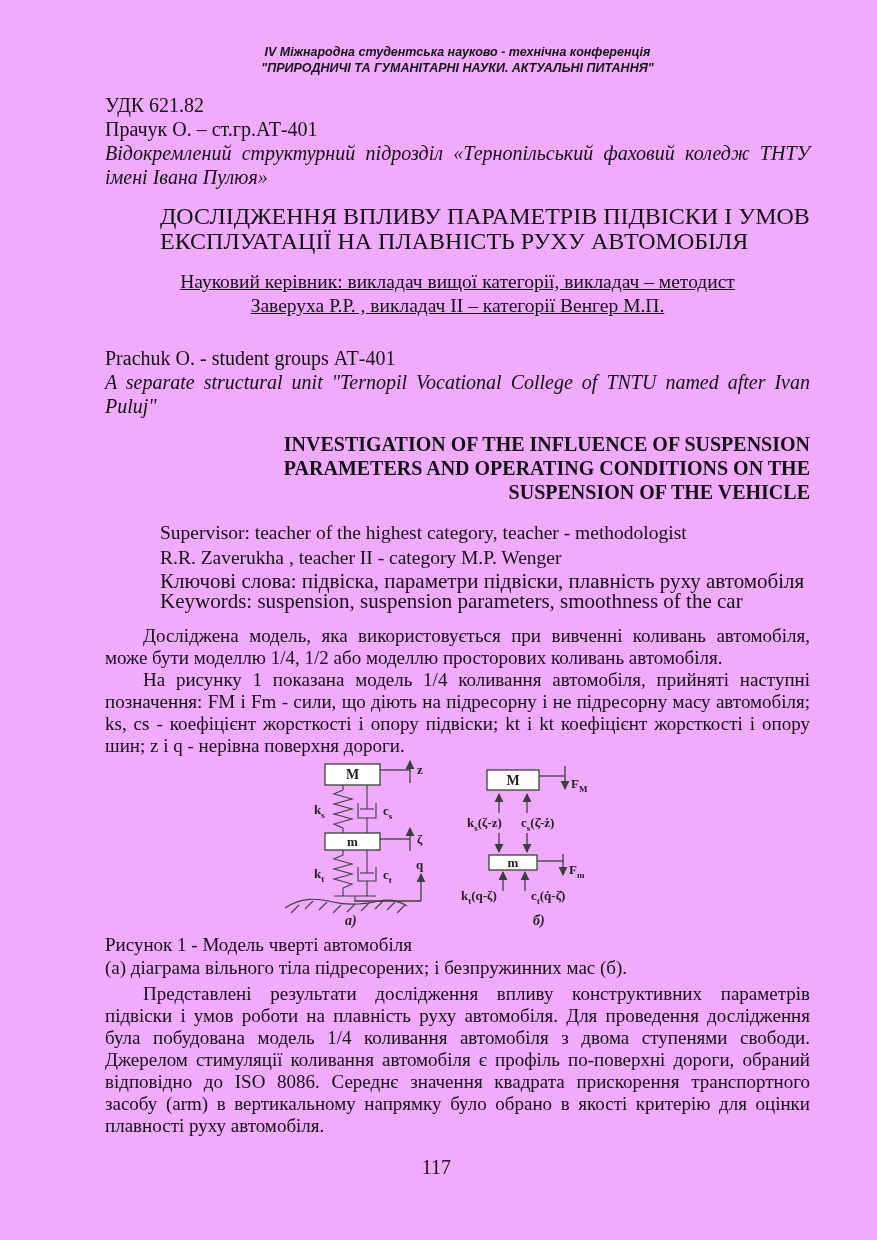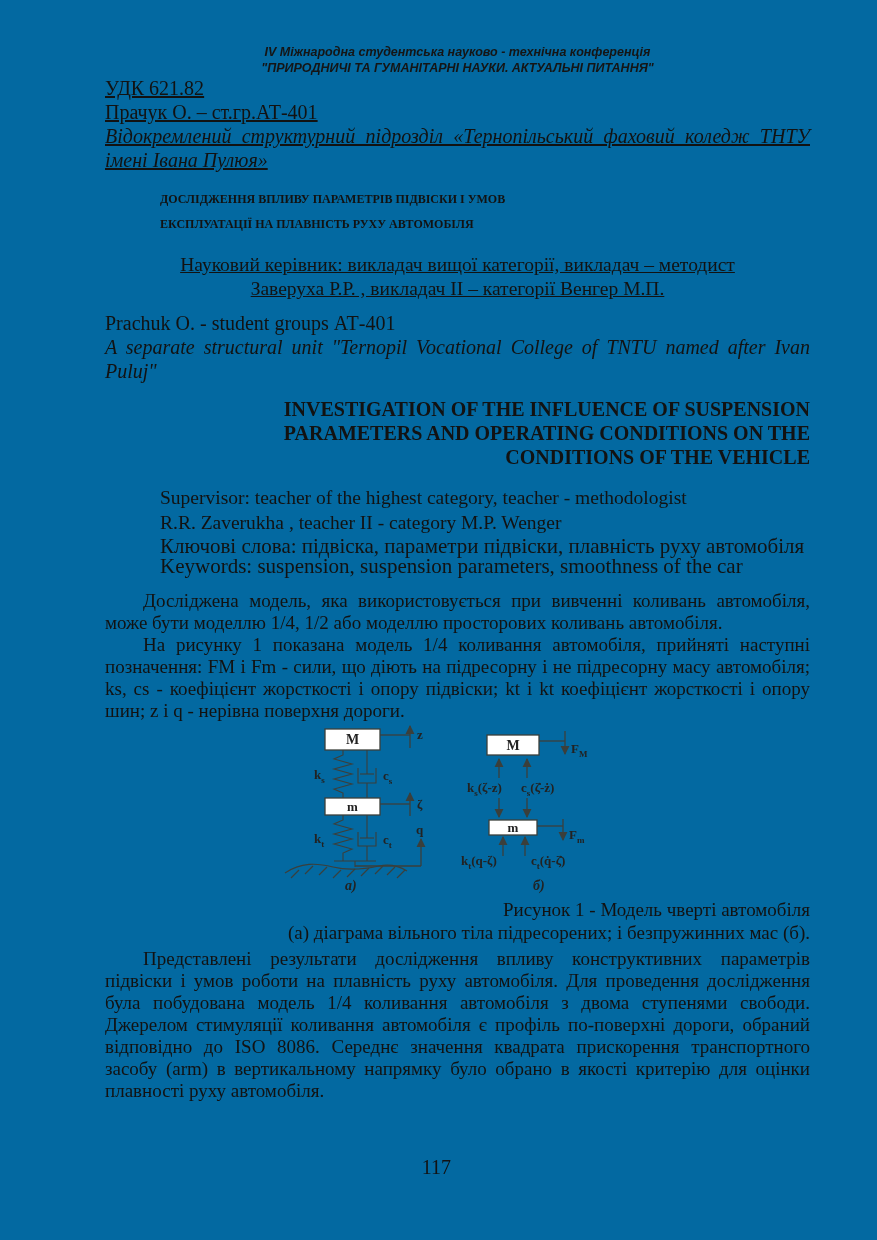--- a/index.html
+++ b/index.html
@@ -4,7 +4,7 @@
 <style>
   html,body { margin:0; padding:0; background:#ffffff; }
   .page {
-    position:relative; width:877px; height:1240px; background:#0369a1;
+    position:relative; width:877px; height:1240px; background:#f0abfc;
     font-family:"Liberation Serif", serif; color:#121212; overflow:hidden;
   }
   .content { padding:44px 67px 0 105px; }

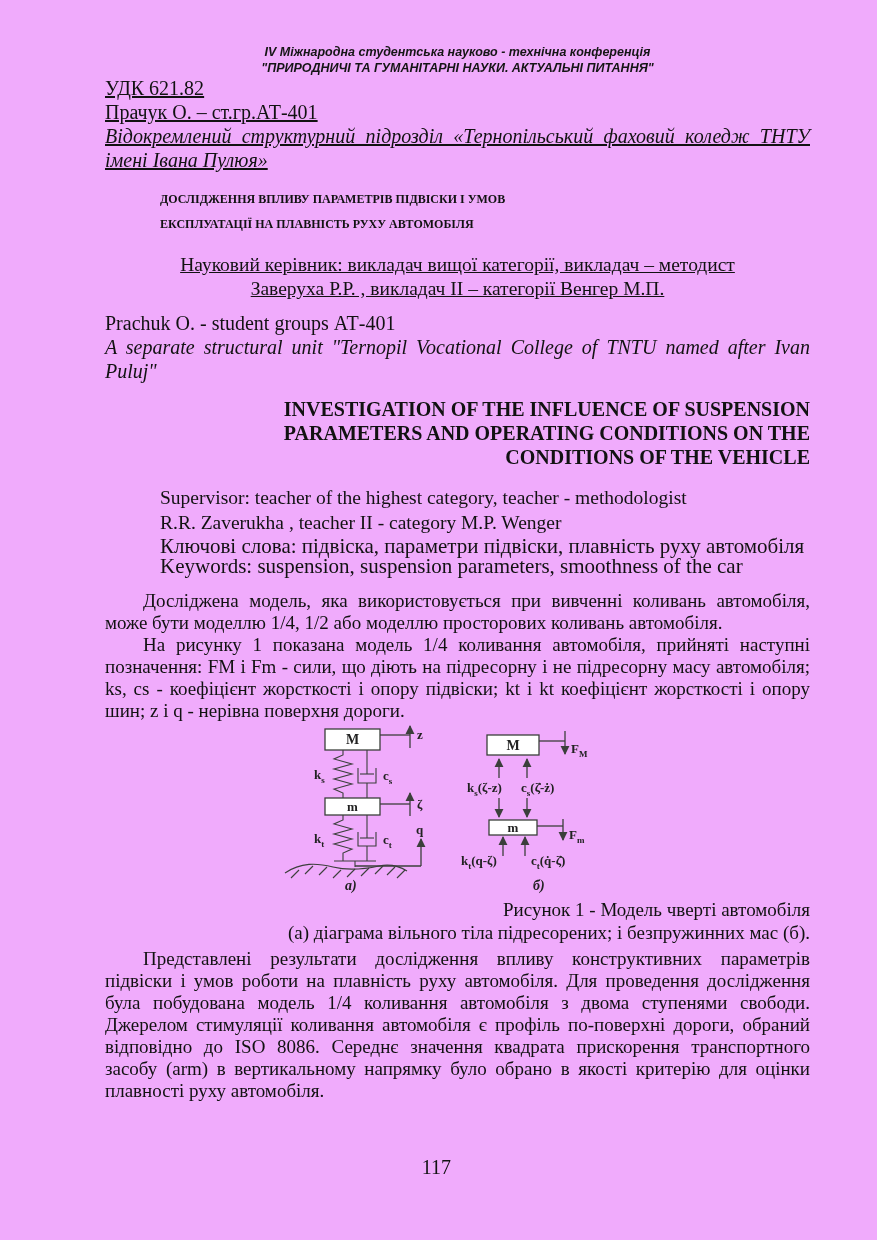--- a/index.html
+++ b/index.html
@@ -12,7 +12,7 @@
   .header { text-align:center; font-family:"Liberation Sans", sans-serif;
     font-weight:bold; font-style:italic; font-size:12.5px; line-height:16px; color:#151515; }
 
-  .udc-block { font-size:20px; line-height:24px;text-decoration:underline; }
+  .udc-block { margin-top:17px; font-size:20px; line-height:24px; }
   .affiliation-ua { font-style:italic; text-align:justify; }
 
   .title-ua { margin-top:15px; padding-left:55px; font-weight:bold; font-size:12px; line-height:25px; }

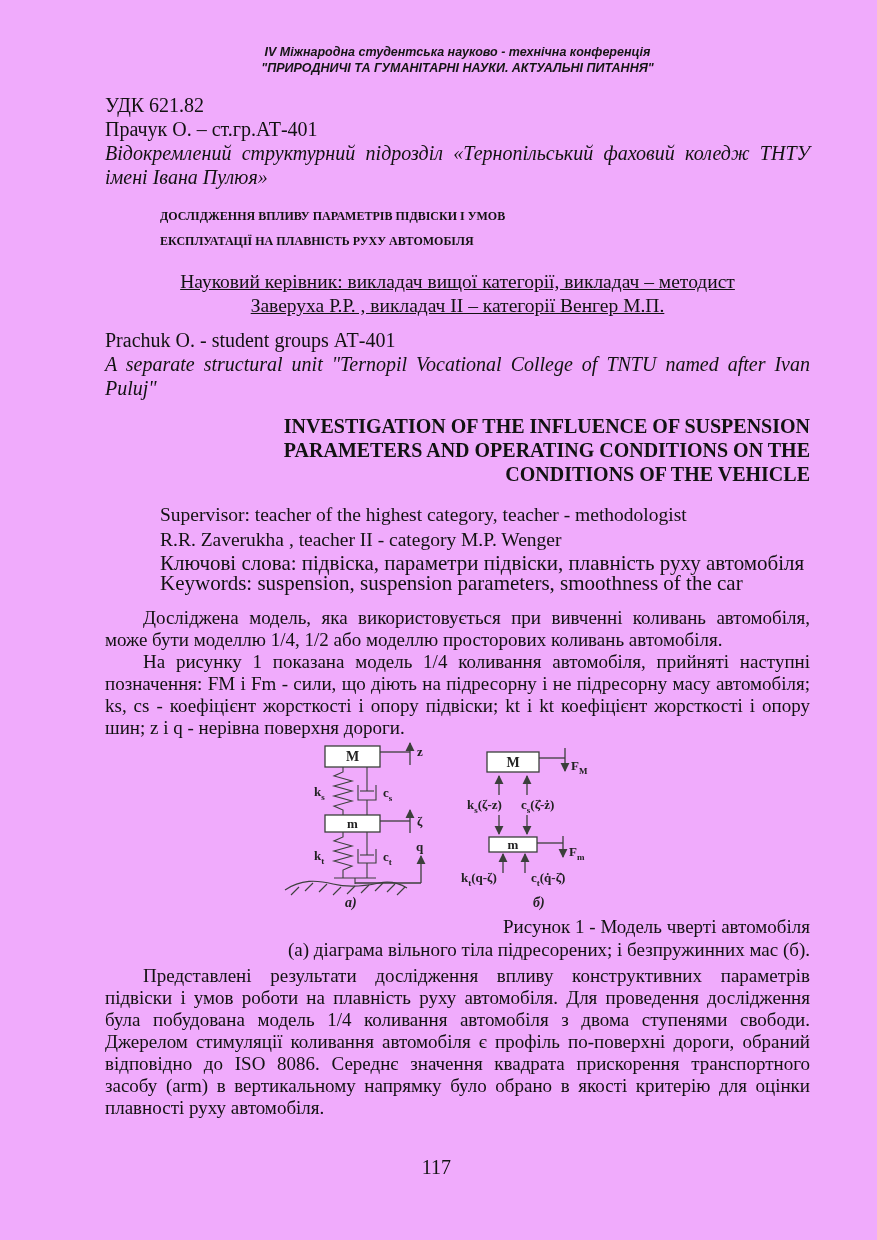--- a/index.html
+++ b/index.html
@@ -15,7 +15,7 @@
   .udc-block { margin-top:17px; font-size:20px; line-height:24px; }
   .affiliation-ua { font-style:italic; text-align:justify; }
 
-  .title-ua { margin-top:15px; padding-left:55px; font-weight:bold; font-size:12px; line-height:25px; }
+  .title-ua { margin-top:15px; padding-left:55px; font-weight:normal; font-size:24px; line-height:25px; }
 
   .sup-ua { margin-top:16px; text-align:center; font-size:19.5px; line-height:24px;text-decoration:underline; }
 

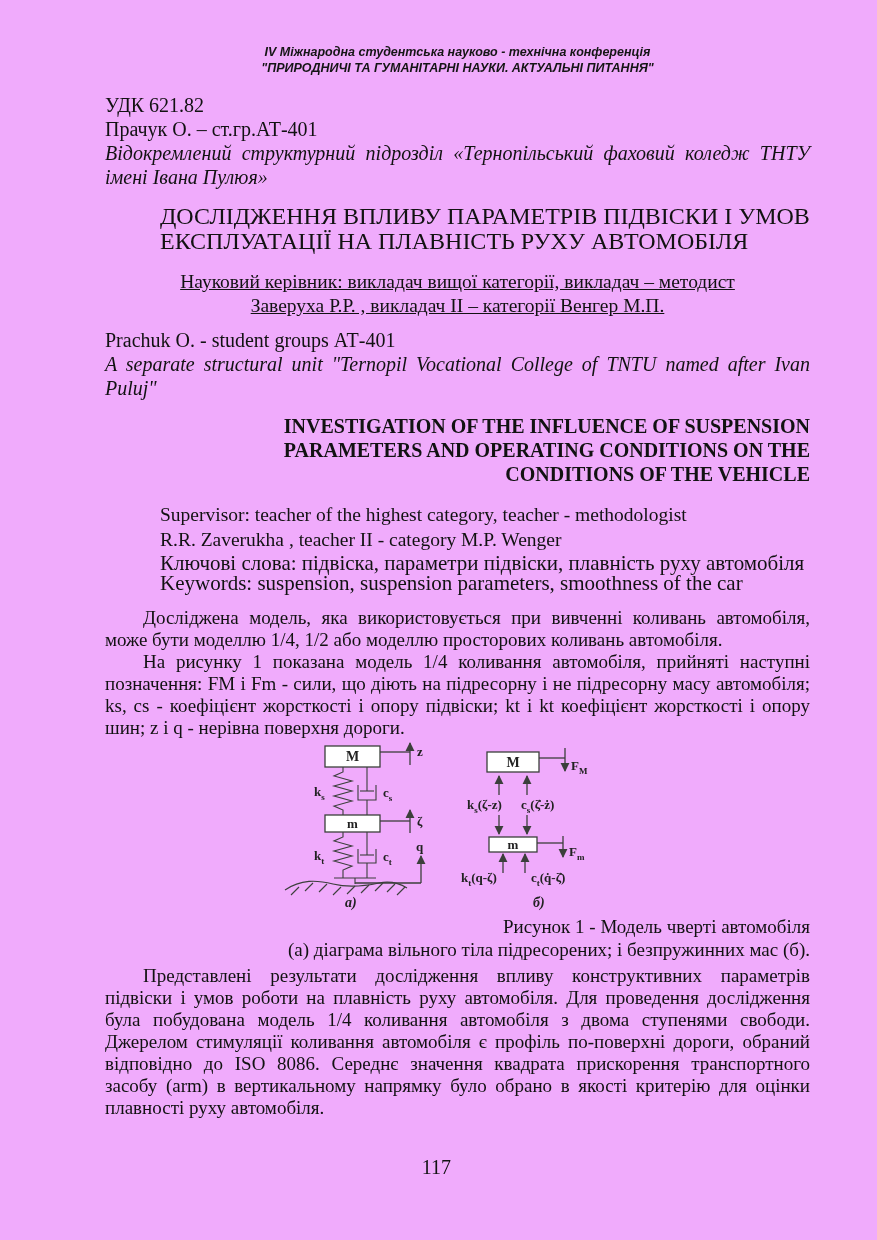--- a/index.html
+++ b/index.html
@@ -19,7 +19,7 @@
 
   .sup-ua { margin-top:16px; text-align:center; font-size:19.5px; line-height:24px;text-decoration:underline; }
 
-  .en-block { margin-top:10px; font-size:20px; line-height:24px; }
+  .en-block { margin-top:28px; font-size:20px; line-height:24px; }
   .affiliation-en { font-style:italic; text-align:justify; }
 
   .title-en { margin-top:14px; text-align:right; font-weight:bold; font-size:20px; line-height:24px; }

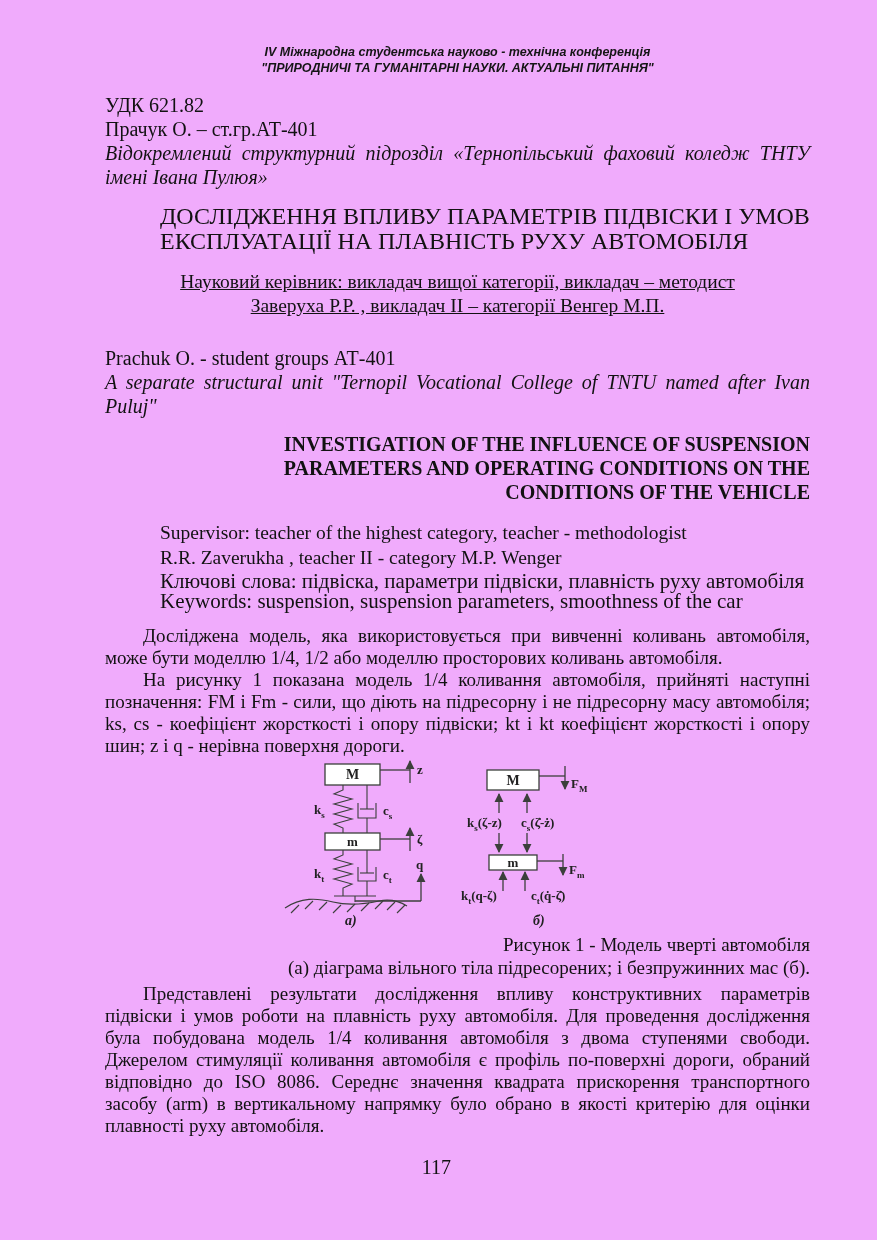--- a/index.html
+++ b/index.html
@@ -83,7 +83,7 @@
     <div class="title-en">
       <div>INVESTIGATION OF THE INFLUENCE OF SUSPENSION</div>
       <div>PARAMETERS AND OPERATING CONDITIONS ON THE</div>
-      <div>CONDITIONS OF THE VEHICLE</div>
+      <div>SUSPENSION OF THE VEHICLE</div>
     </div>
 
     <div class="sup-en">

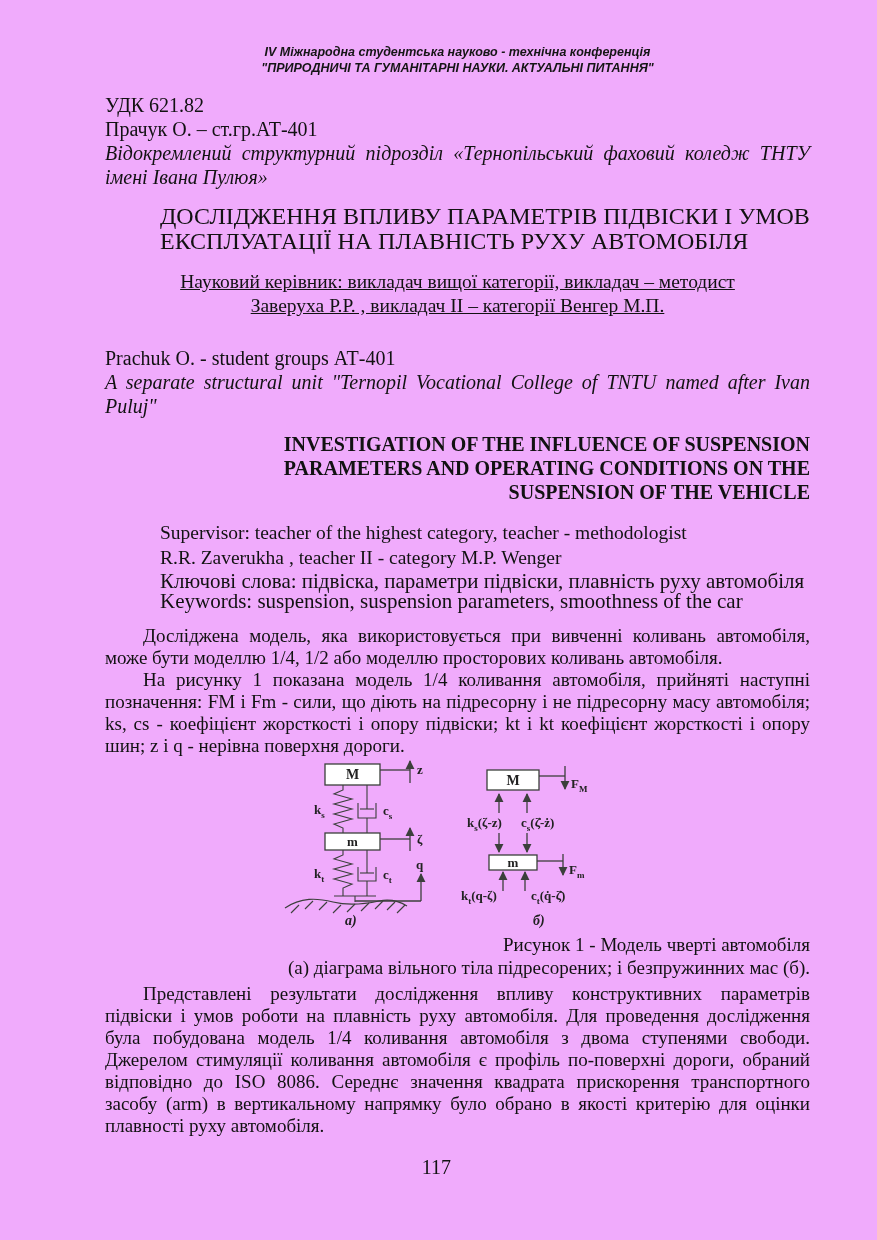--- a/index.html
+++ b/index.html
@@ -34,7 +34,7 @@
   .figure-wrap { margin-left:172px; width:352px; }
   .figure-wrap svg { display:block; }
 
-  .caption { text-align:right; font-size:19px; line-height:23px; margin-top:2px; }
+  .caption { text-align:left; font-size:19px; line-height:23px; margin-top:2px; }
 
   .page-number { position:absolute; top:1156px; left:0; width:873px; text-align:center; font-size:20px; }
 

